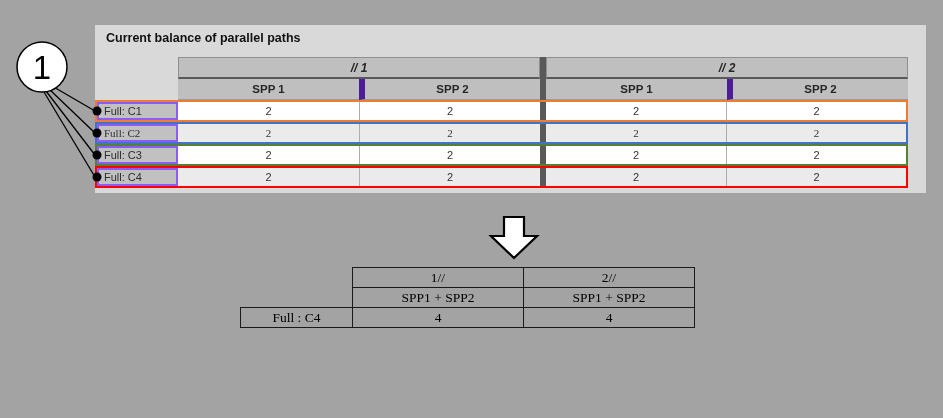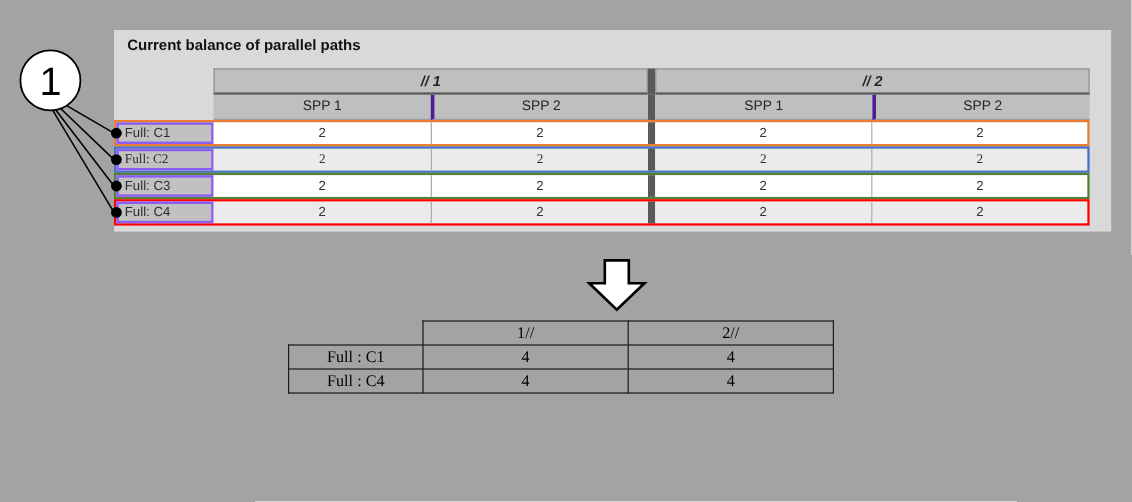--- a/index.html
+++ b/index.html
@@ -13,7 +13,7 @@
   
   #top-table{position:absolute;left:95px;top:57px;width:813px;}
   .hrow1{display:grid;grid-template-columns:83px 362px 6px 362px;height:22px;}
-  .hrow2{display:grid;grid-template-columns:83px 181px 181px 6px 181px 181px;height:21px;}
+  .hrow2{display:grid;grid-template-columns:83px 181px 181px 6px 181px 181px;height:21px;font-weight:bold;}
   .spacer{background:transparent;}
   .group-cell{background:#BFBFBF;border:1px solid #8f8f8f;border-bottom:2px solid #595959;
               display:flex;align-items:center;justify-content:center;

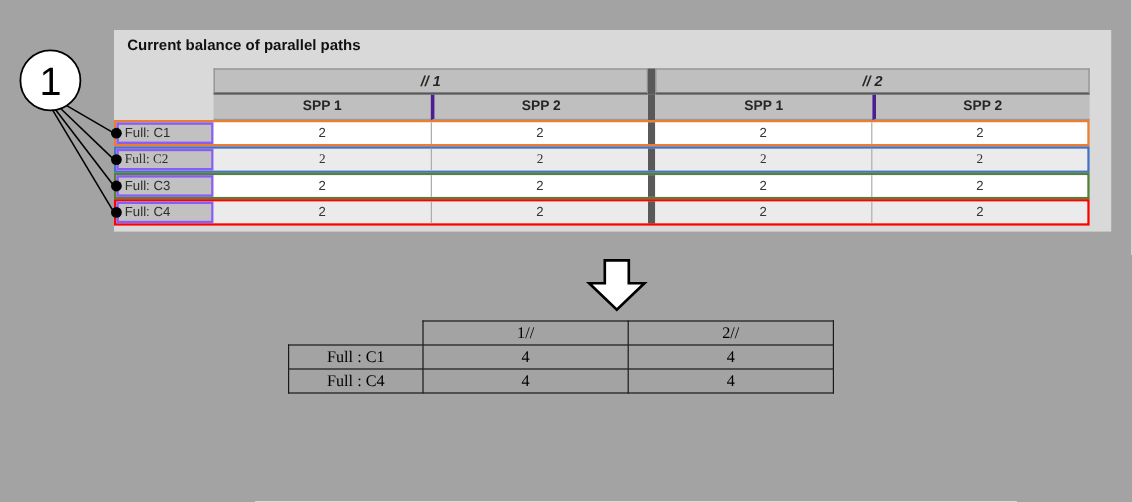--- a/index.html
+++ b/index.html
@@ -21,7 +21,7 @@
   .vdiv{background:#595959;}
   .sub-cell{background:#BFBFBF;display:flex;align-items:center;justify-content:center;
             font-size:11.5px;color:#262626;box-sizing:border-box;border-bottom:1px solid #9a9a9a;}
-  .sub-cell.sep{border-left:3px solid #4c1d95;}
+  .sub-cell.sep{border-left:6px solid #4c1d95;}
 
   .drow{border:2px solid #000;height:22px;box-sizing:border-box;
         display:grid;grid-template-columns:81px 181px 181px 6px 180px 180px;}

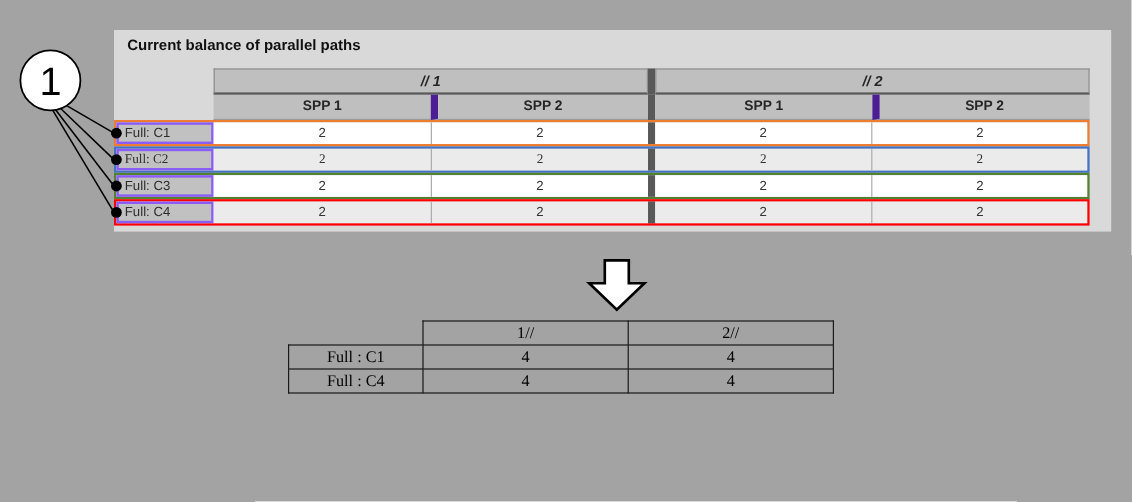--- a/index.html
+++ b/index.html
@@ -135,6 +135,11 @@
       <td class="rval rhead">2//</td>
     </tr>
     <tr>
+      <td class="blank"></td>
+      <td class="rval rhead">SPP1 + SPP2</td>
+      <td class="rval rhead">SPP1 + SPP2</td>
+    </tr>
+    <tr>
       <td class="rlabel">Full : C1</td>
       <td class="rval">4</td>
       <td class="rval">4</td>

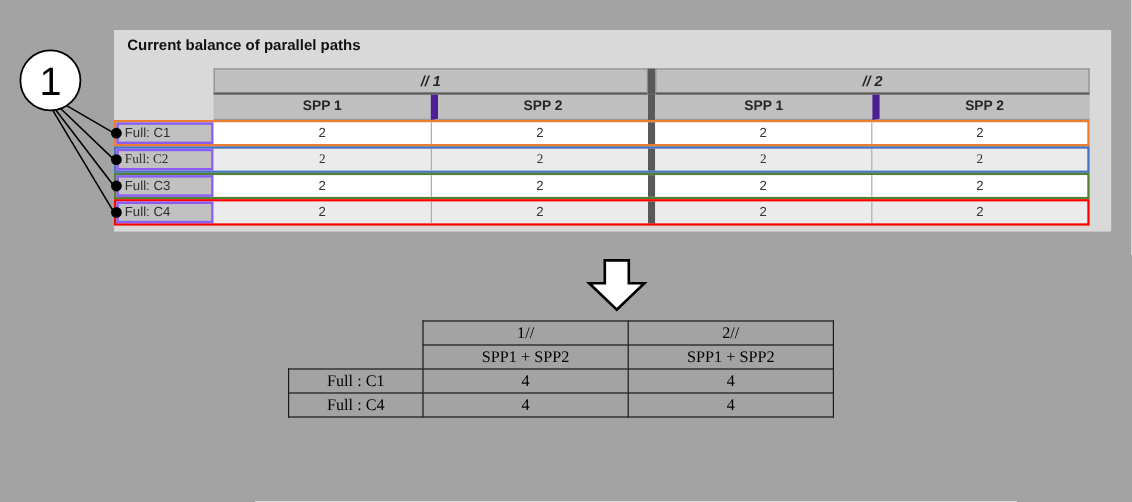--- a/index.html
+++ b/index.html
@@ -140,11 +140,6 @@
       <td class="rval rhead">SPP1 + SPP2</td>
     </tr>
     <tr>
-      <td class="rlabel">Full : C1</td>
-      <td class="rval">4</td>
-      <td class="rval">4</td>
-    </tr>
-    <tr>
       <td class="rlabel">Full : C4</td>
       <td class="rval">4</td>
       <td class="rval">4</td>

